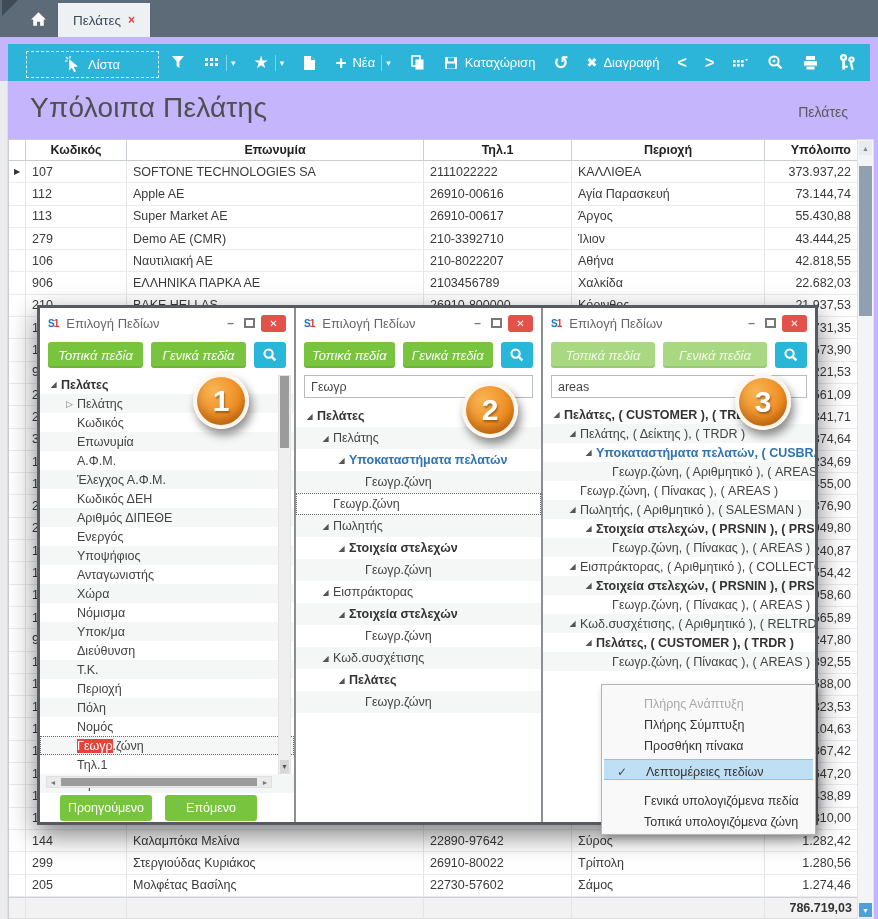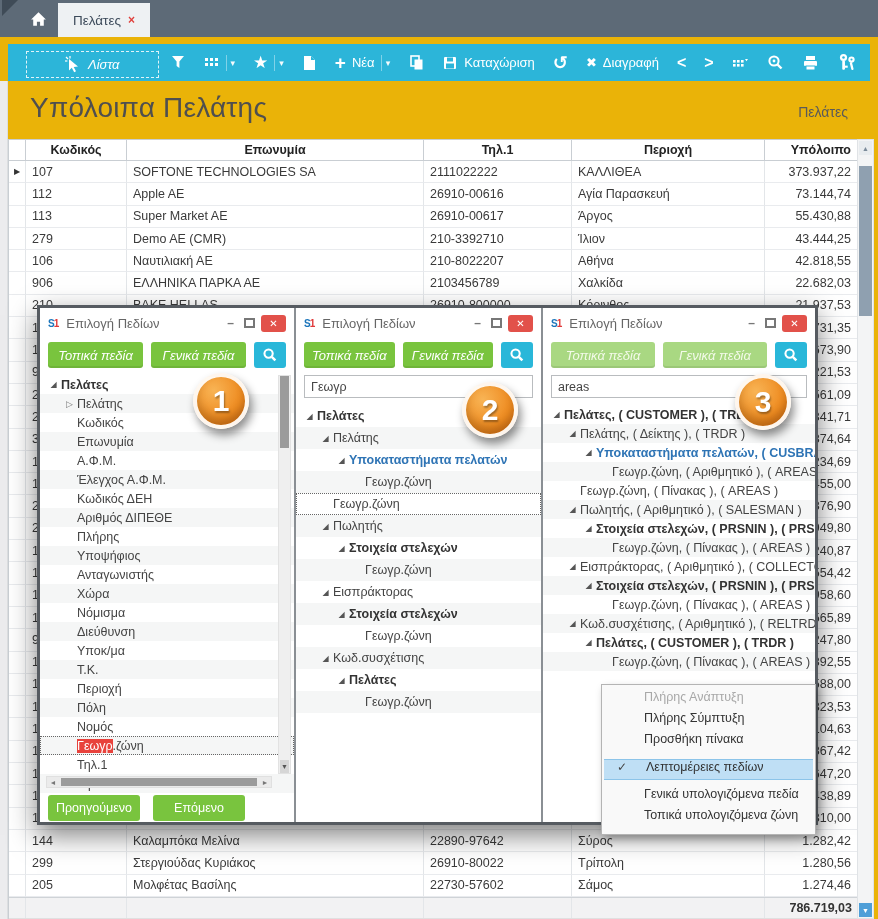--- a/index.html
+++ b/index.html
@@ -5,7 +5,7 @@
   * { box-sizing: border-box; margin: 0; padding: 0; }
   html,body { width:878px; height:919px; }
   body { font-family:"Liberation Sans","DejaVu Sans",sans-serif; background:#fafafa; position:relative; overflow:hidden; }
-  #root { position:absolute; inset:0; width:878px; height:919px; background:#eab308; }
+  #root { position:absolute; inset:0; width:878px; height:919px; background:#c4b5fd; }
 
   
   .tabbar { position:absolute; left:0; top:0; width:878px; height:37px; background:#5d6a77; }

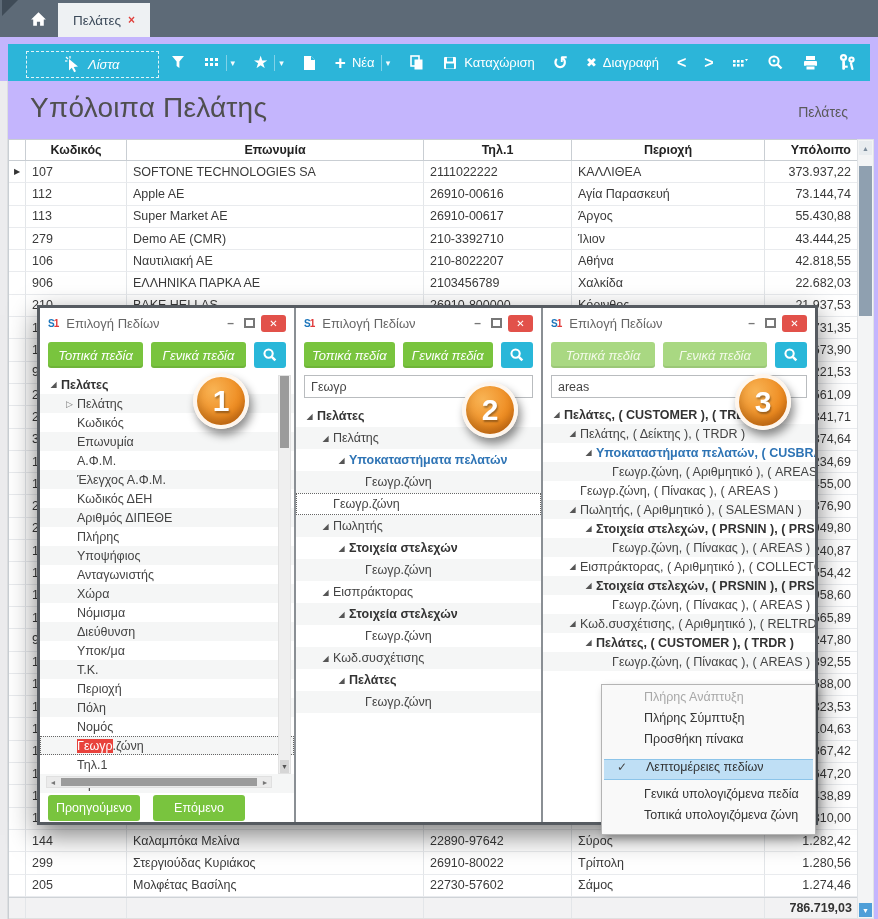--- a/index.html
+++ b/index.html
@@ -20,7 +20,7 @@
   .toolbar { position:absolute; left:8px; top:44px; width:862px; height:37px; background:#2cb5d9; display:flex; align-items:center; color:#fff; font-size:13px; }
   .tb { display:flex; align-items:center; gap:6px; padding:0 9px; height:100%; cursor:pointer; white-space:nowrap; }
   .tb svg { display:block; }
-  .lista { border:1px dashed rgba(255,255,255,.85); margin:8px 2px 5px 18px; height:27px; padding:0 38px;font-style:italic; }
+  .lista { border:1px dashed rgba(255,255,255,.85); margin:8px 2px 5px 18px; height:27px; padding:0 38px; }
   .caret { font-size:9px; opacity:.95; margin-left:-2px; }
   .vsep { width:1px; height:16px; background:rgba(255,255,255,.4); }
   .tb-right { margin-left:auto; padding-right:16px; }

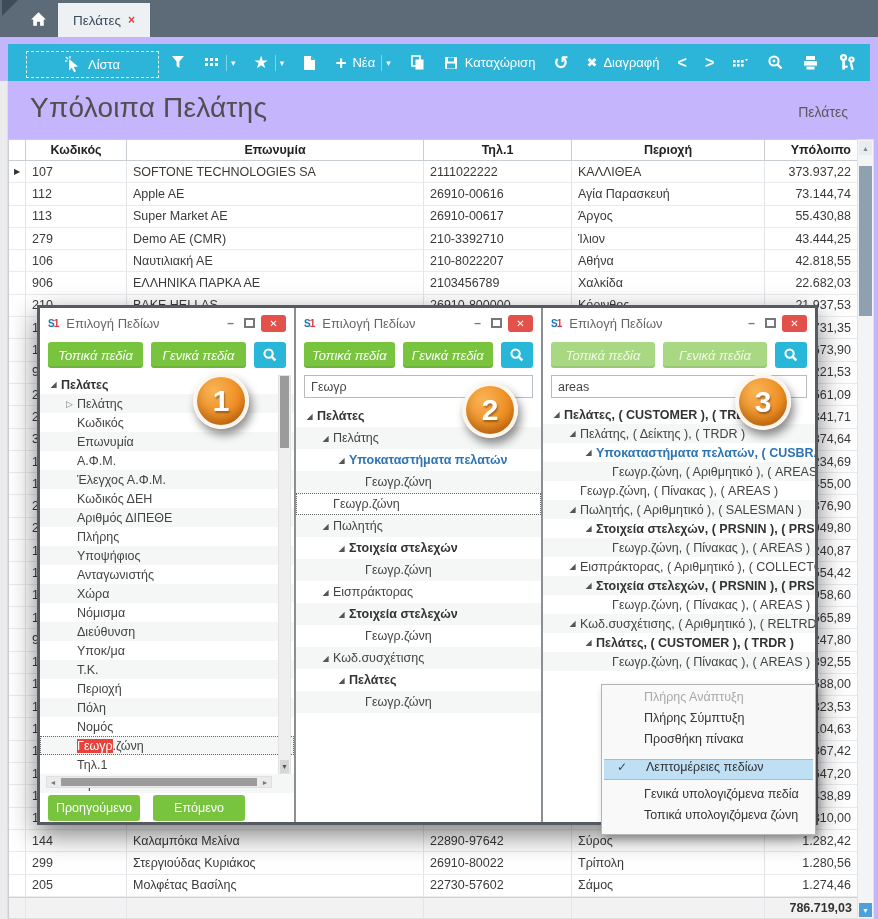--- a/index.html
+++ b/index.html
@@ -650,7 +650,7 @@
           <div class="tn lvl1 leaf">
             <span class="tw"></span>
 
-            <span>Πλήρης</span>
+            <span>Ενεργός</span>
           </div>
 
           <div class="tn lvl1 leaf">

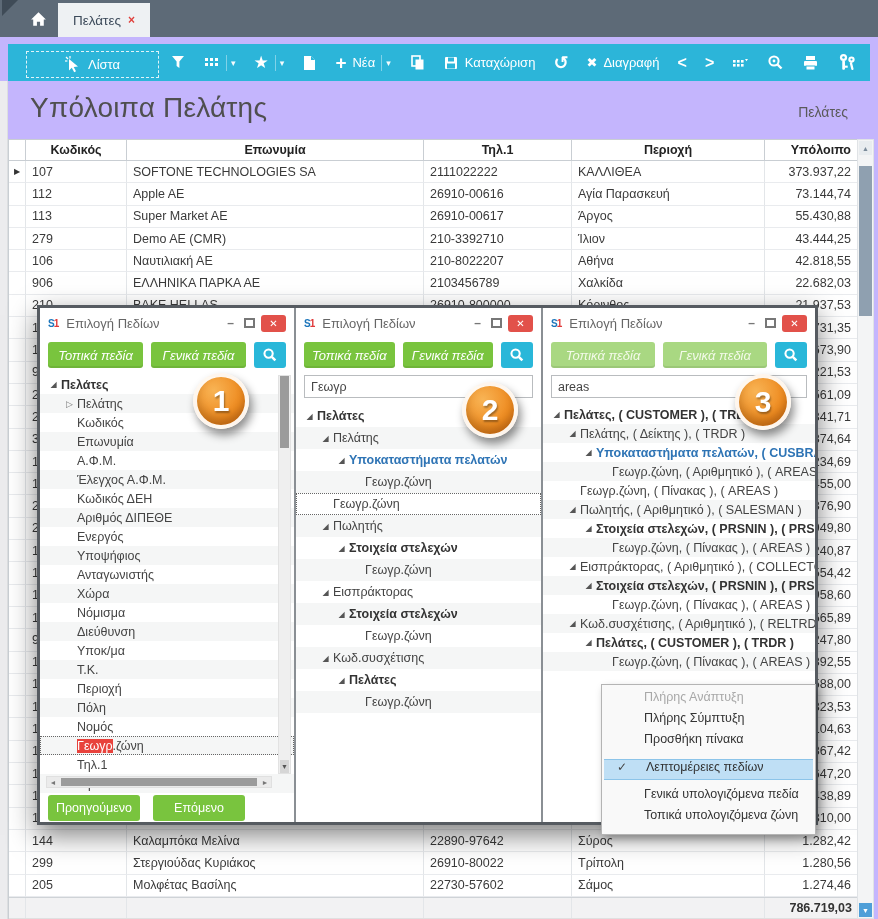--- a/index.html
+++ b/index.html
@@ -680,13 +680,13 @@
           <div class="tn lvl1 leaf">
             <span class="tw"></span>
 
+            <span>Υποκ/μα</span>
+          </div>
+
+          <div class="tn lvl1 leaf">
+            <span class="tw"></span>
+
             <span>Διεύθυνση</span>
-          </div>
-
-          <div class="tn lvl1 leaf">
-            <span class="tw"></span>
-
-            <span>Υποκ/μα</span>
           </div>
 
           <div class="tn lvl1 leaf">

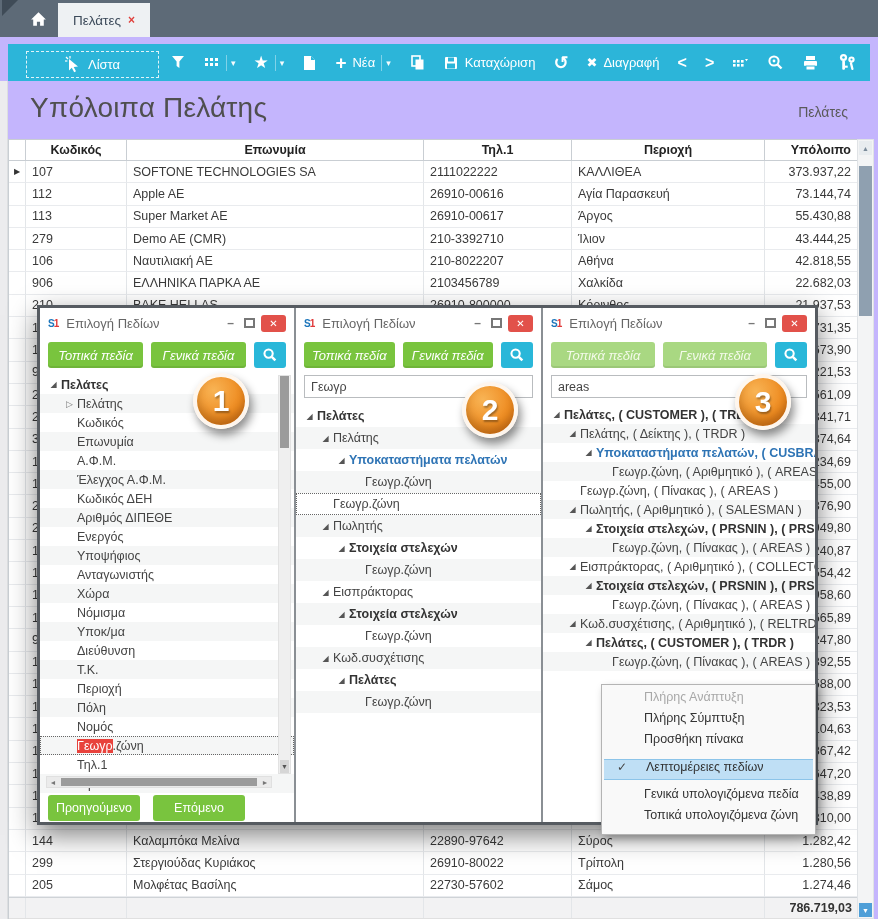--- a/index.html
+++ b/index.html
@@ -107,7 +107,7 @@
 
   
   .ctx { position:absolute; left:601px; top:684px; width:215px; background:#f9f9f9; border:1px solid #b4b4b4; box-shadow:3px 4px 8px rgba(0,0,0,.28); padding:5px 0; z-index:60; }
-  .ctx-item { height:21px; display:flex; align-items:flex-start; padding-left:42px; font-size:12.5px; color:#333; position:relative; cursor:pointer; }
+  .ctx-item { height:21px; display:flex; align-items:flex-end; padding-left:42px; font-size:12.5px; color:#333; position:relative; cursor:pointer; }
   .ctx-item.disabled { color:#a8a8a8; }
   .ctx-item.gap { margin-top:7px; }
   .ctx-item.checked { background:#bfdff5; border-top:1px solid #8cc4e9; border-bottom:1px solid #8cc4e9; margin:6px 2px 0; }

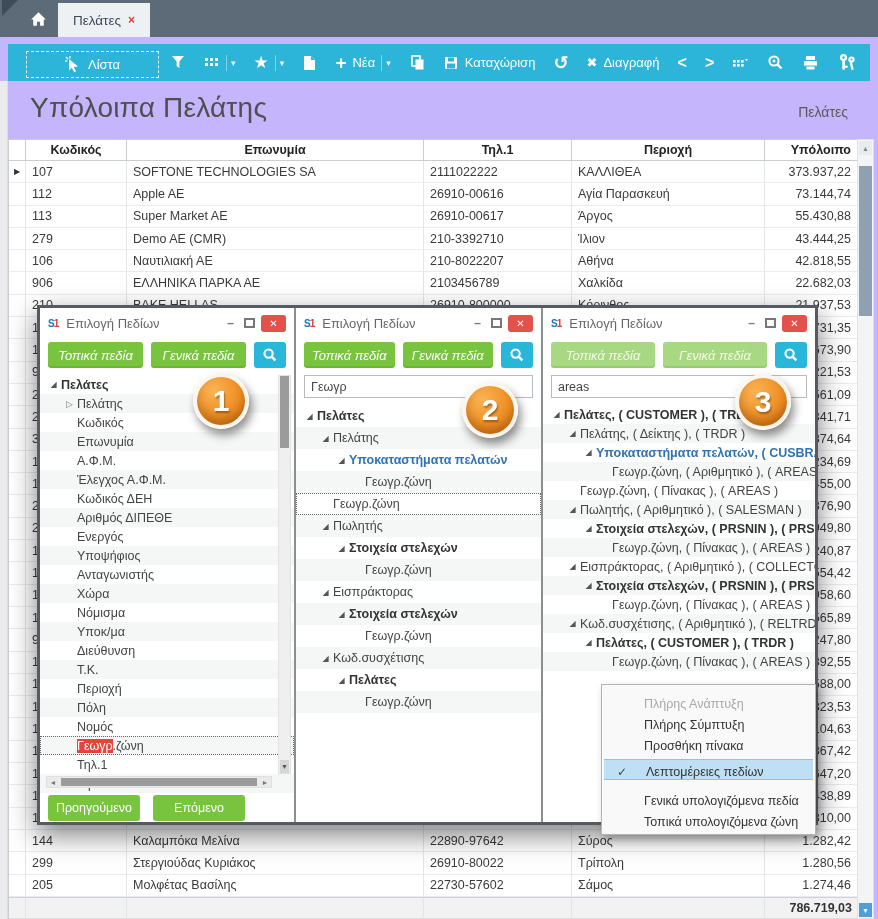--- a/index.html
+++ b/index.html
@@ -93,7 +93,7 @@
   .p1hs { position:absolute; left:6px; right:22px; bottom:34px; height:12px; background:#ebebeb; border:1px solid #e0e0e0; display:flex; align-items:center; }
   .p1hs .ar { width:12px; font-size:7px; color:#777; display:flex; justify-content:center; }
   .p1hs .thumb { flex:1; height:8px; background:#9b9b9b; margin:0 2px; }
-  .pnav { position:absolute; left:8px; bottom:1px; display:flex; gap:13px; }
+  .pnav { position:absolute; left:20px; bottom:1px; display:flex; gap:13px; }
   .navbtn { width:92px; height:26px; background:#79c43e; border-radius:3px; color:#fff; font-size:12.5px; display:flex; align-items:center; justify-content:center; cursor:pointer; }
 
   

